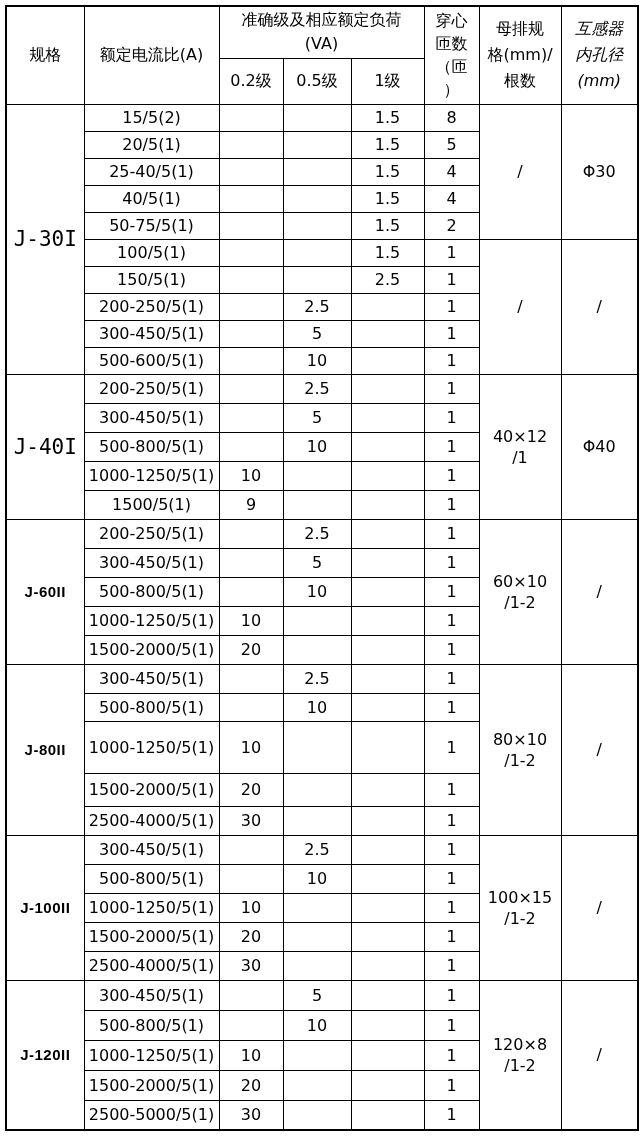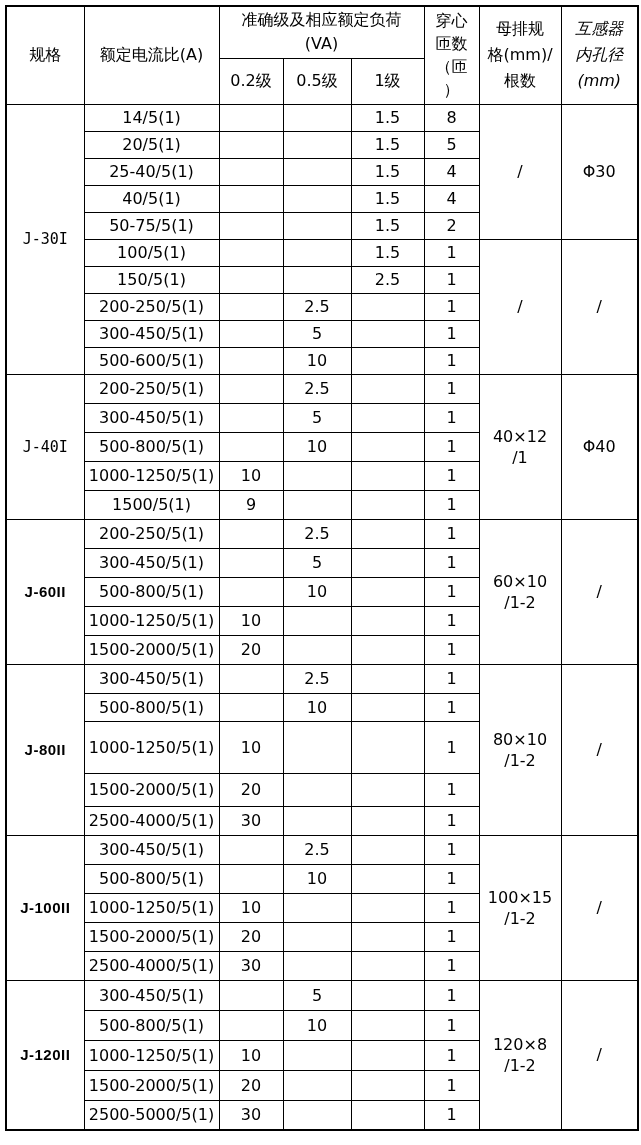--- a/index.html
+++ b/index.html
@@ -124,7 +124,7 @@
   <tbody class="grp g0">
         <tr>
           <td rowspan="10" class="spec">J-30I</td>
-          <td class="ratio">14/5(1)</td>
+          <td class="ratio">15/5(2)</td>
           <td class="c02"></td>
           <td class="c05"></td>
           <td class="c1">1.5</td>

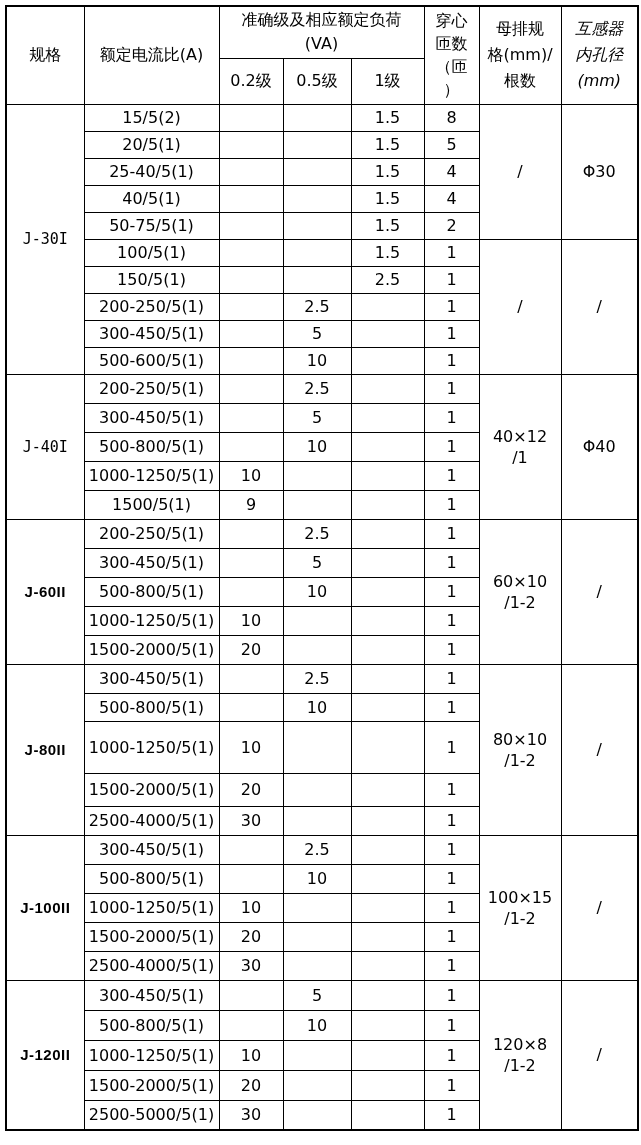--- a/index.html
+++ b/index.html
@@ -63,7 +63,7 @@
   
   tbody.g0 td.spec, tbody.g1 td.spec {
     font-family: "DejaVu Sans Mono", monospace;
-    font-size: 15px;
+    font-size: 21px;
   }
   tbody.g2 td.spec, tbody.g3 td.spec, tbody.g4 td.spec, tbody.g5 td.spec {
     font-family: "Liberation Sans", sans-serif;

